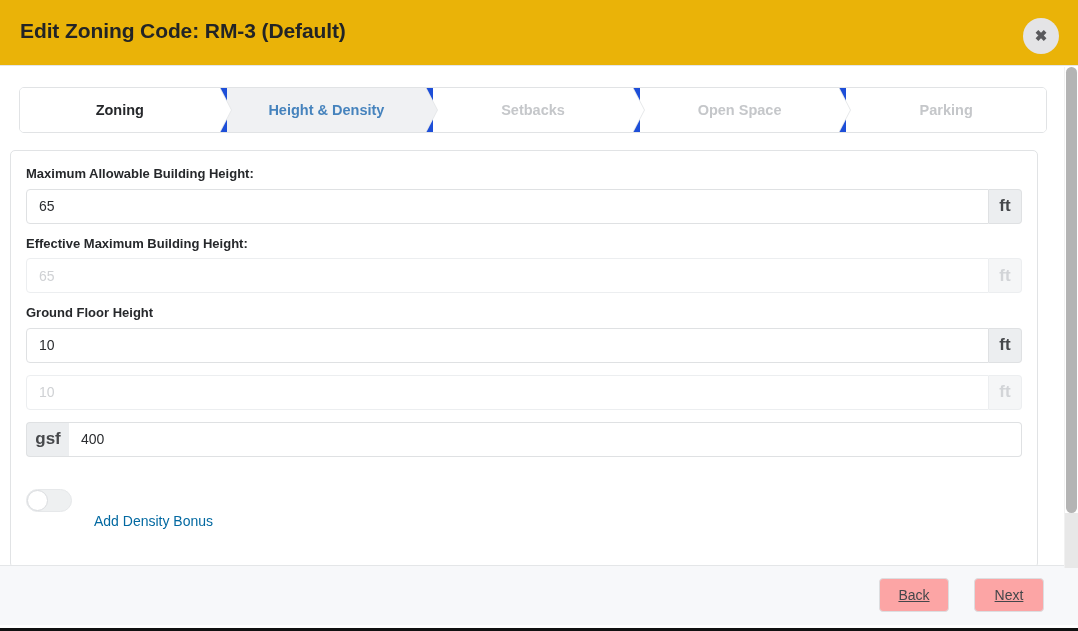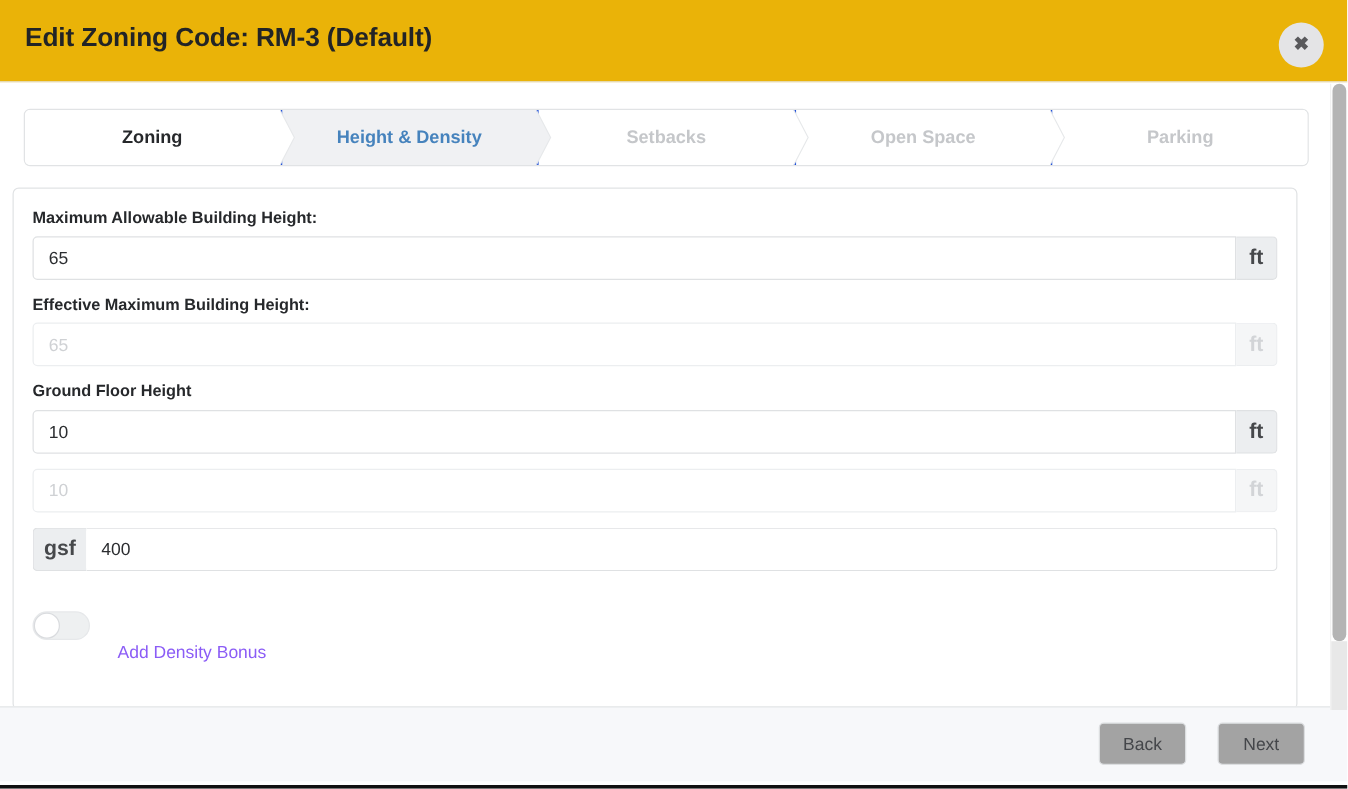--- a/index.html
+++ b/index.html
@@ -105,7 +105,7 @@
     color: #c5c7ca;
     background: #ffffff;
     cursor: pointer;
-    border-right: 2px solid #1d4ed8;
+    border-right: 7px solid #1d4ed8;
     box-sizing: border-box;
   }
   .wizard-step:last-child { border-right: none; }

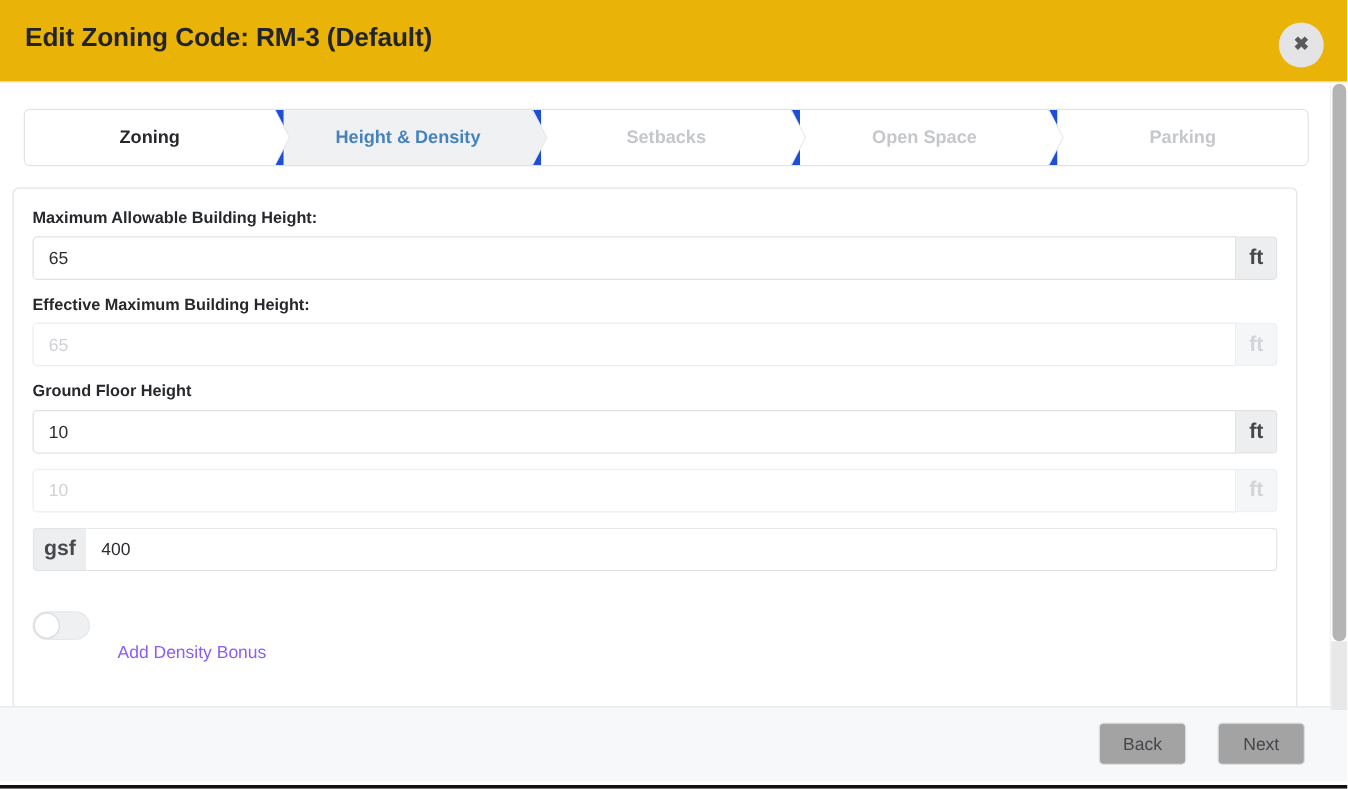--- a/index.html
+++ b/index.html
@@ -262,7 +262,7 @@
   .toggle-label {
     margin-left: 22px;
     font-size: 14px;
-    color: #8b5cf6;
+    color: #0369a1;
     margin-top: 40px;
   }
 

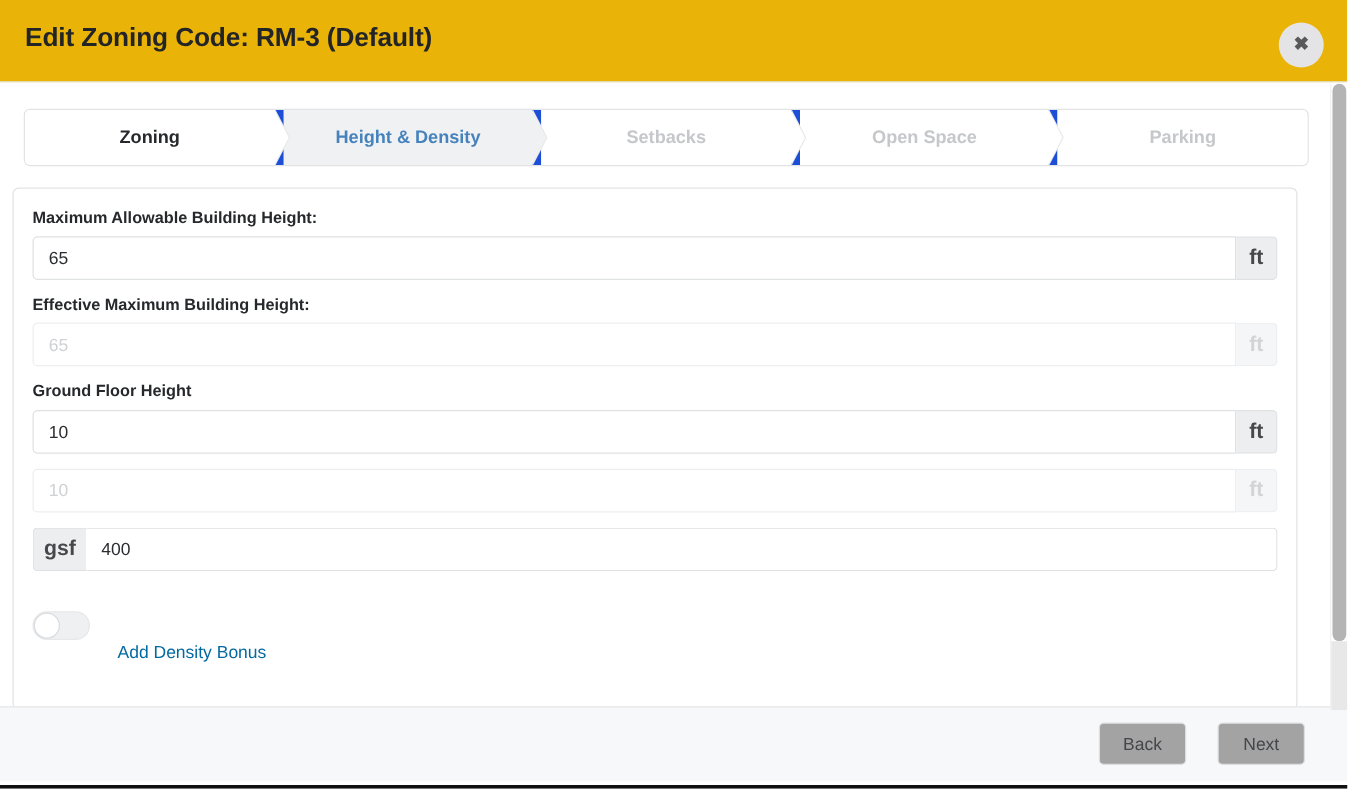--- a/index.html
+++ b/index.html
@@ -316,11 +316,12 @@
     padding: 0 18px;
     border: 1px solid #dcdee0;
     border-radius: 4px;
-    background: #a3a3a3;
+    background: #fca5a5;
     font-family: "Liberation Sans", sans-serif;
     font-size: 14px;
     color: #44464a;
     cursor: pointer;
+    text-decoration: underline;
   }
   .btn-back { right: 129px; }
   .btn-next { right: 34px; }

